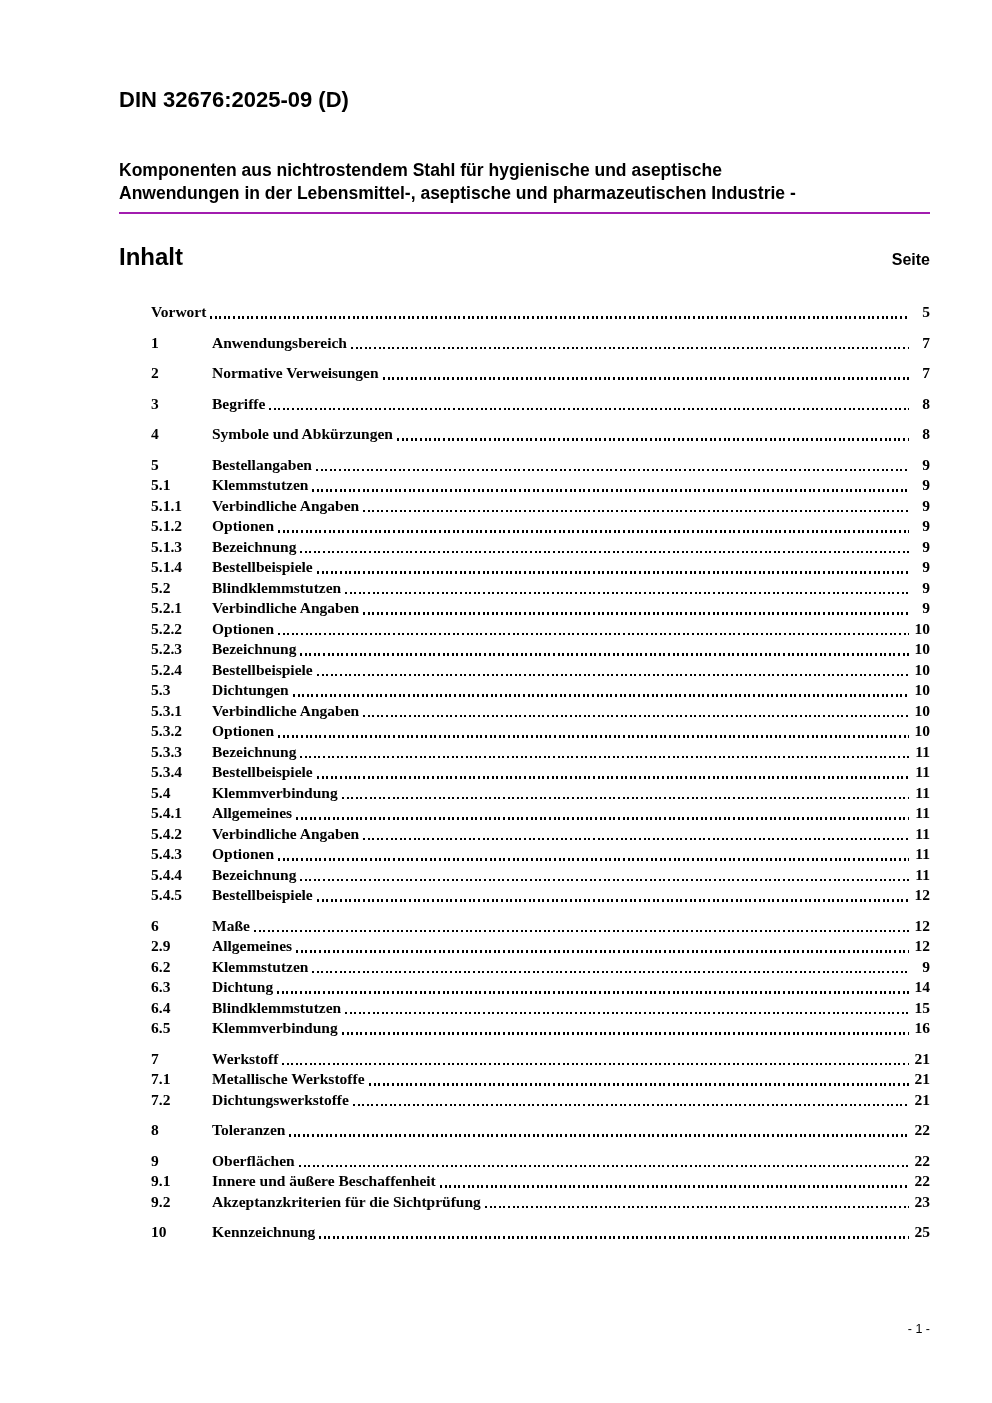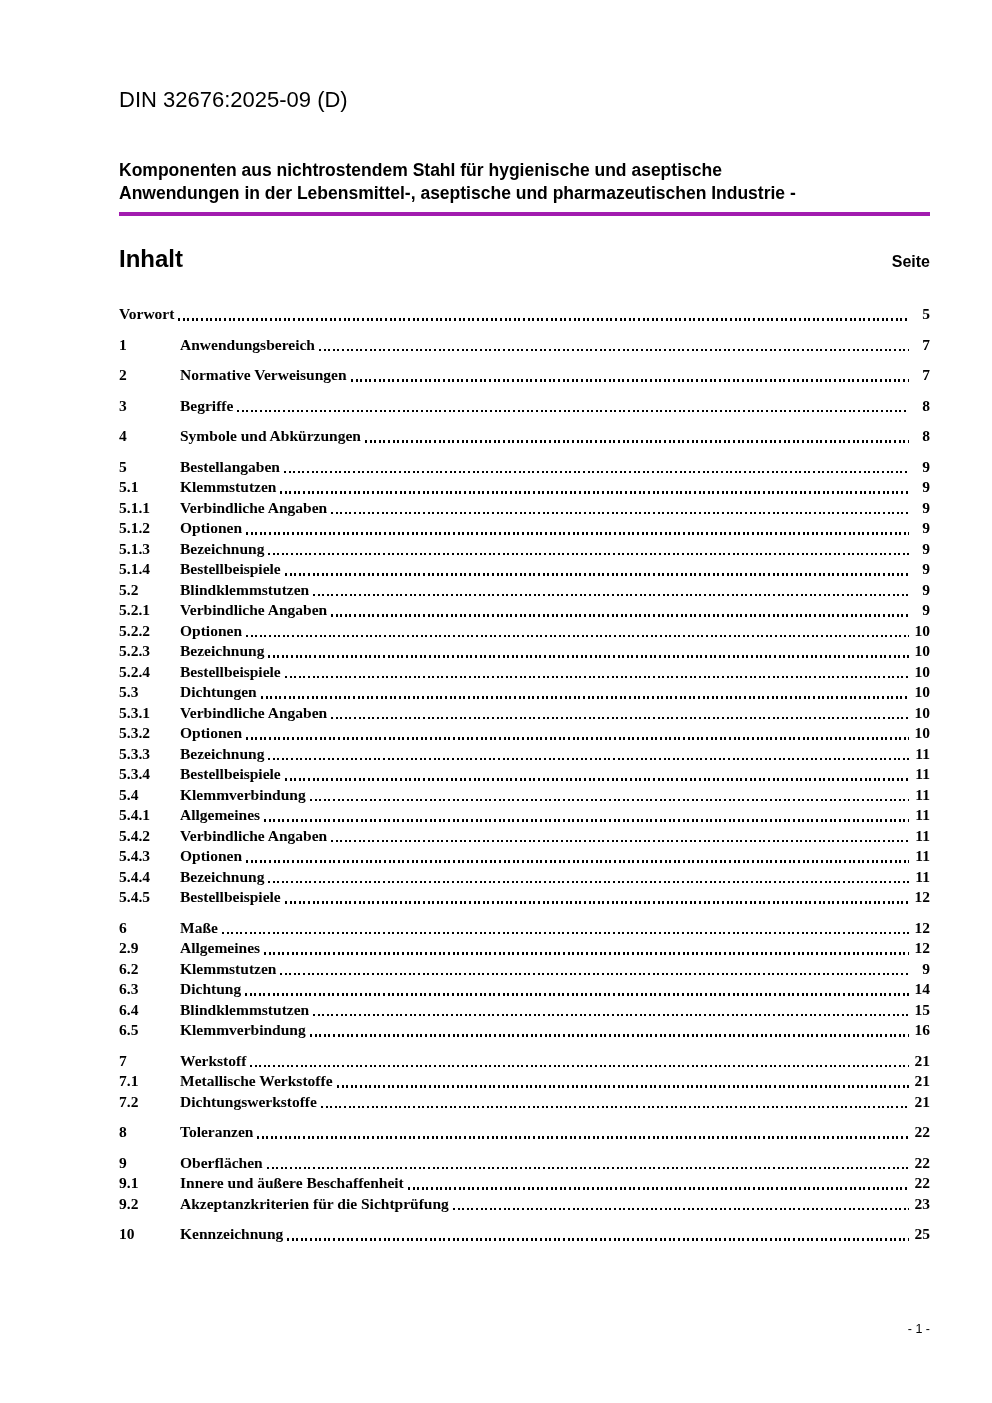--- a/index.html
+++ b/index.html
@@ -24,7 +24,7 @@
   .doc-number {
     margin: 88px 0 0 0;
     font-size: 22px;
-    font-weight: normal;
+    font-weight: bold;
     line-height: 24px;
     font-family: "Liberation Sans", sans-serif;
   }

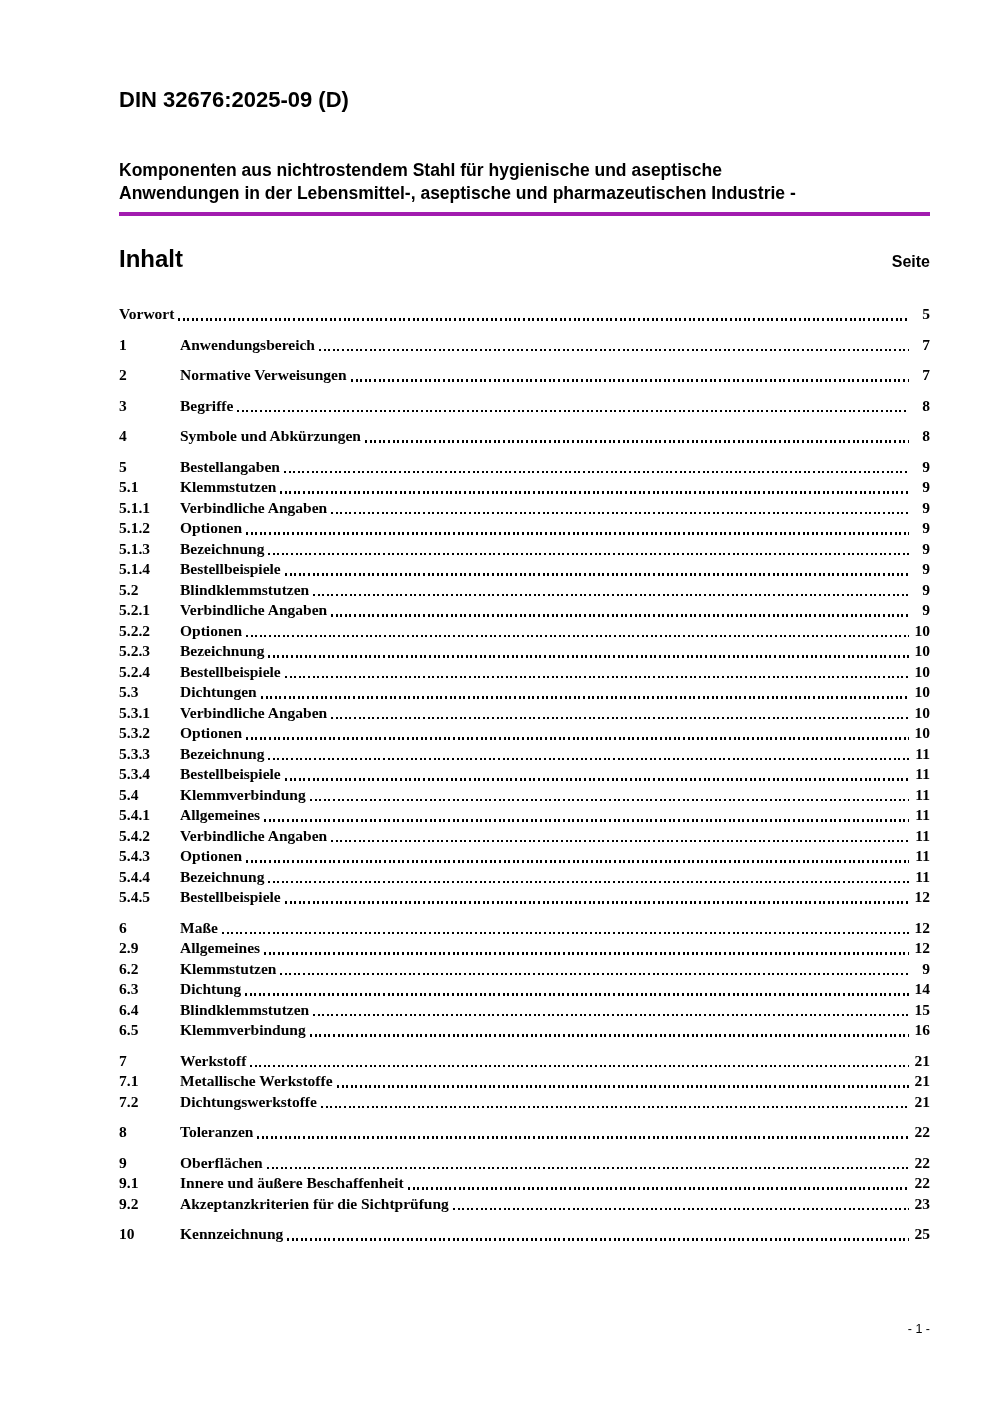--- a/index.html
+++ b/index.html
@@ -34,7 +34,7 @@
     font-weight: bold;
     line-height: 23px;
     font-family: "Liberation Sans", sans-serif;
-    border-bottom: 4px solid #a21caf;
+    border-bottom: 2px solid #a21caf;
     padding-bottom: 7px;
   }
   .toc-header {

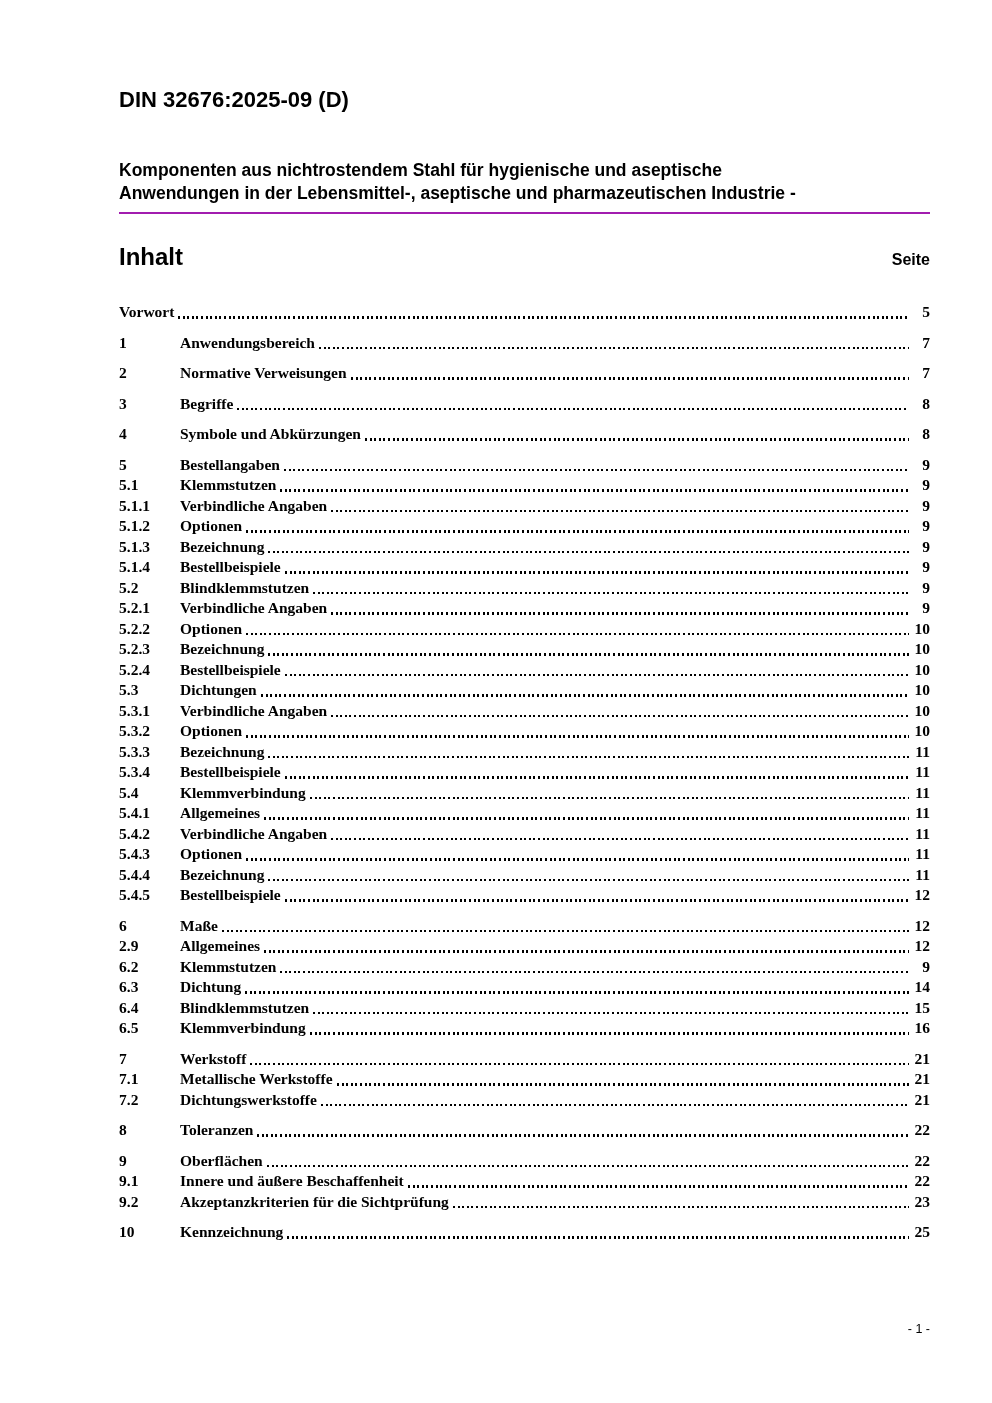--- a/index.html
+++ b/index.html
@@ -64,6 +64,7 @@
     align-items: flex-end;
     height: 20.5px;
     line-height: 20.5px;
+    margin-left: 32px;
   }
   .toc-row.major { margin-top: 10px; }
   .toc-row.major:first-child { margin-top: 0; }

